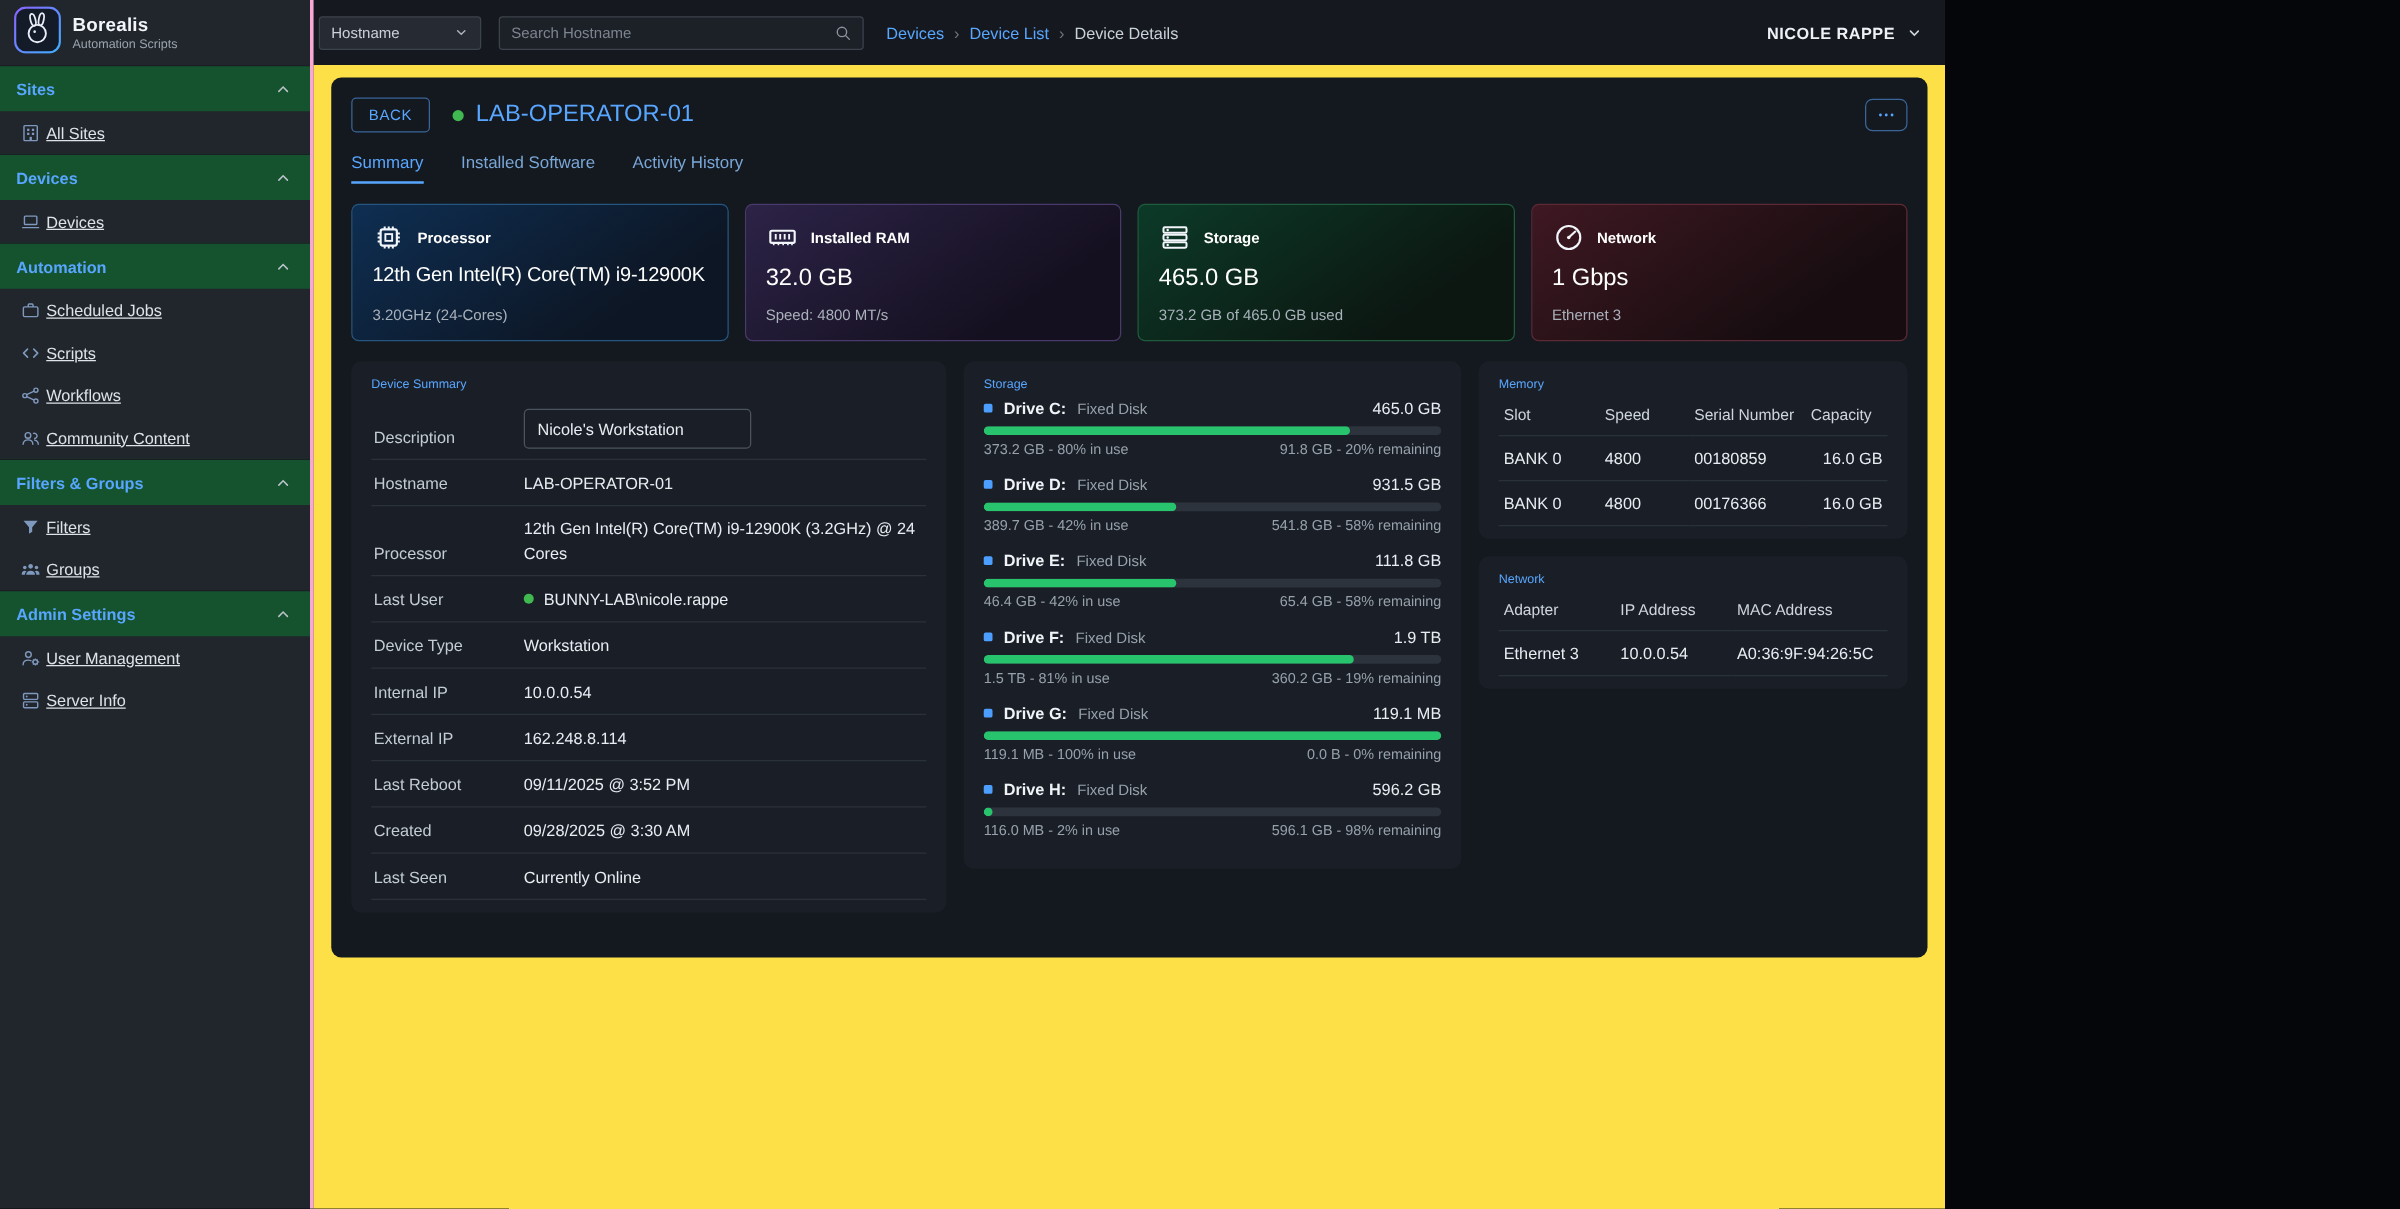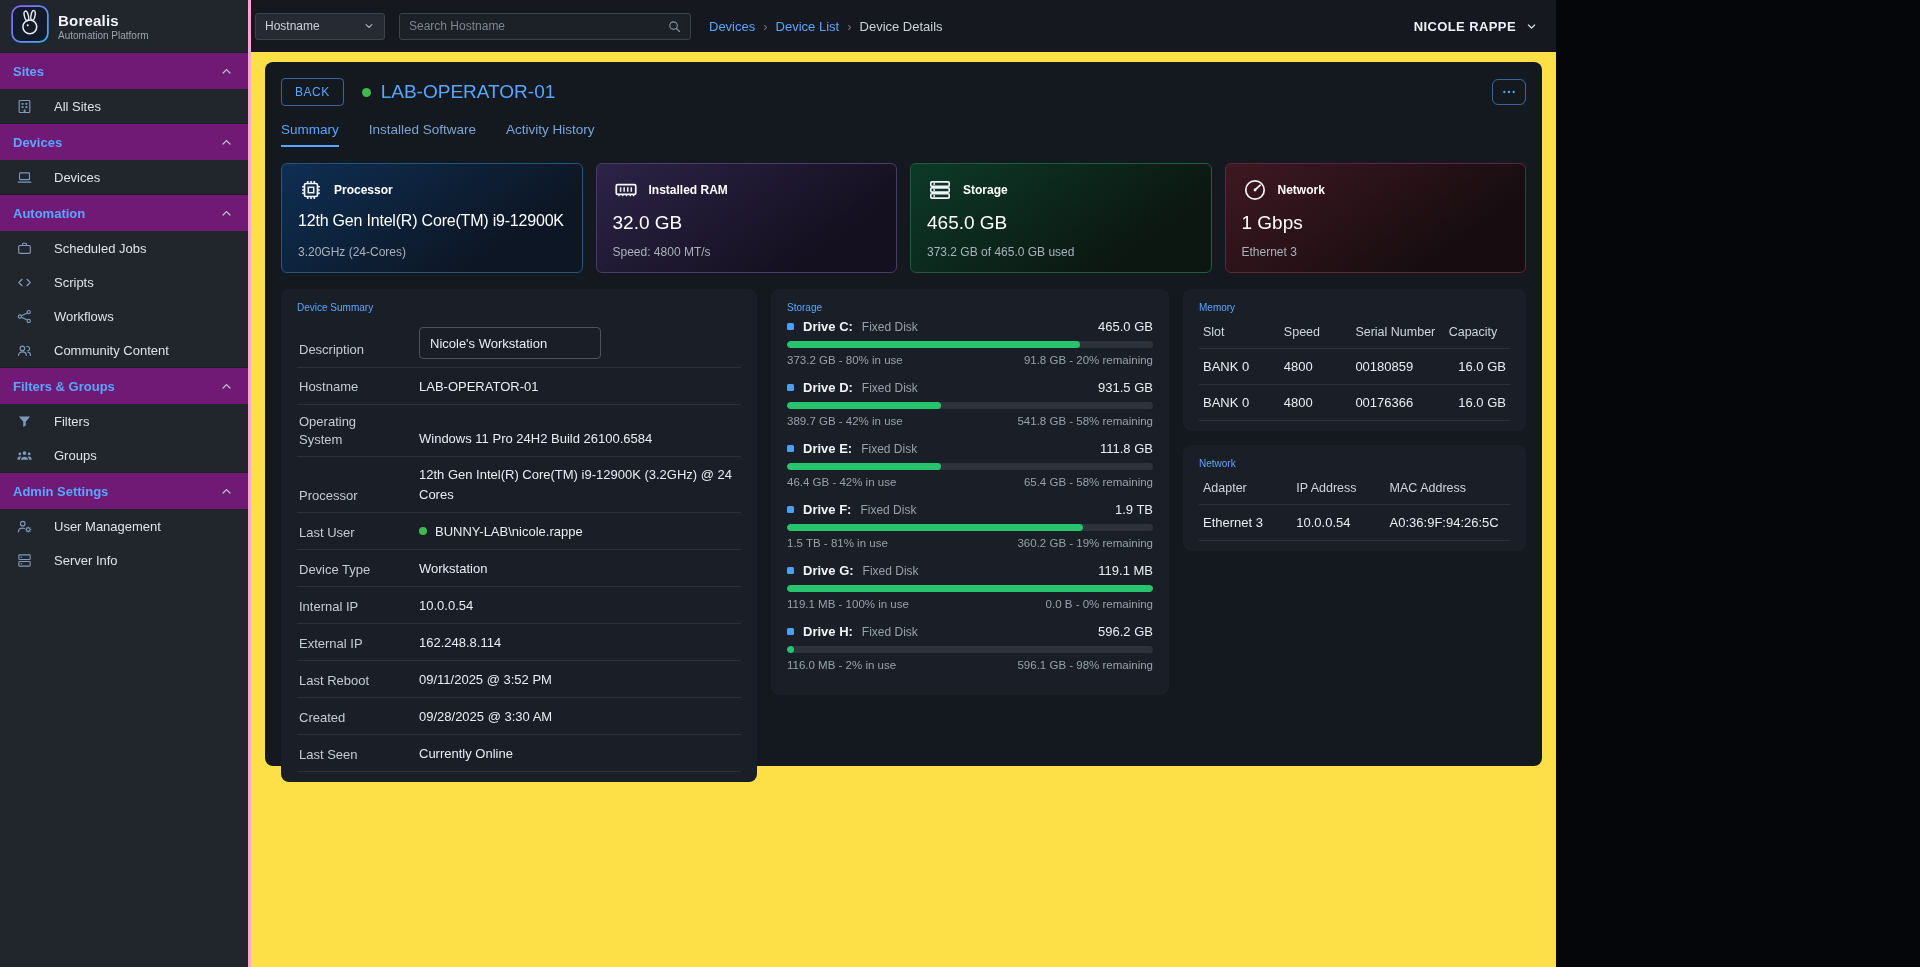--- a/index.html
+++ b/index.html
@@ -139,7 +139,7 @@
       </span>
       <div>
         <div class="brand-name">Borealis</div>
-        <div class="brand-sub">Automation Platform</div>
+        <div class="brand-sub">Automation Scripts</div>
       </div>
     </div>
 

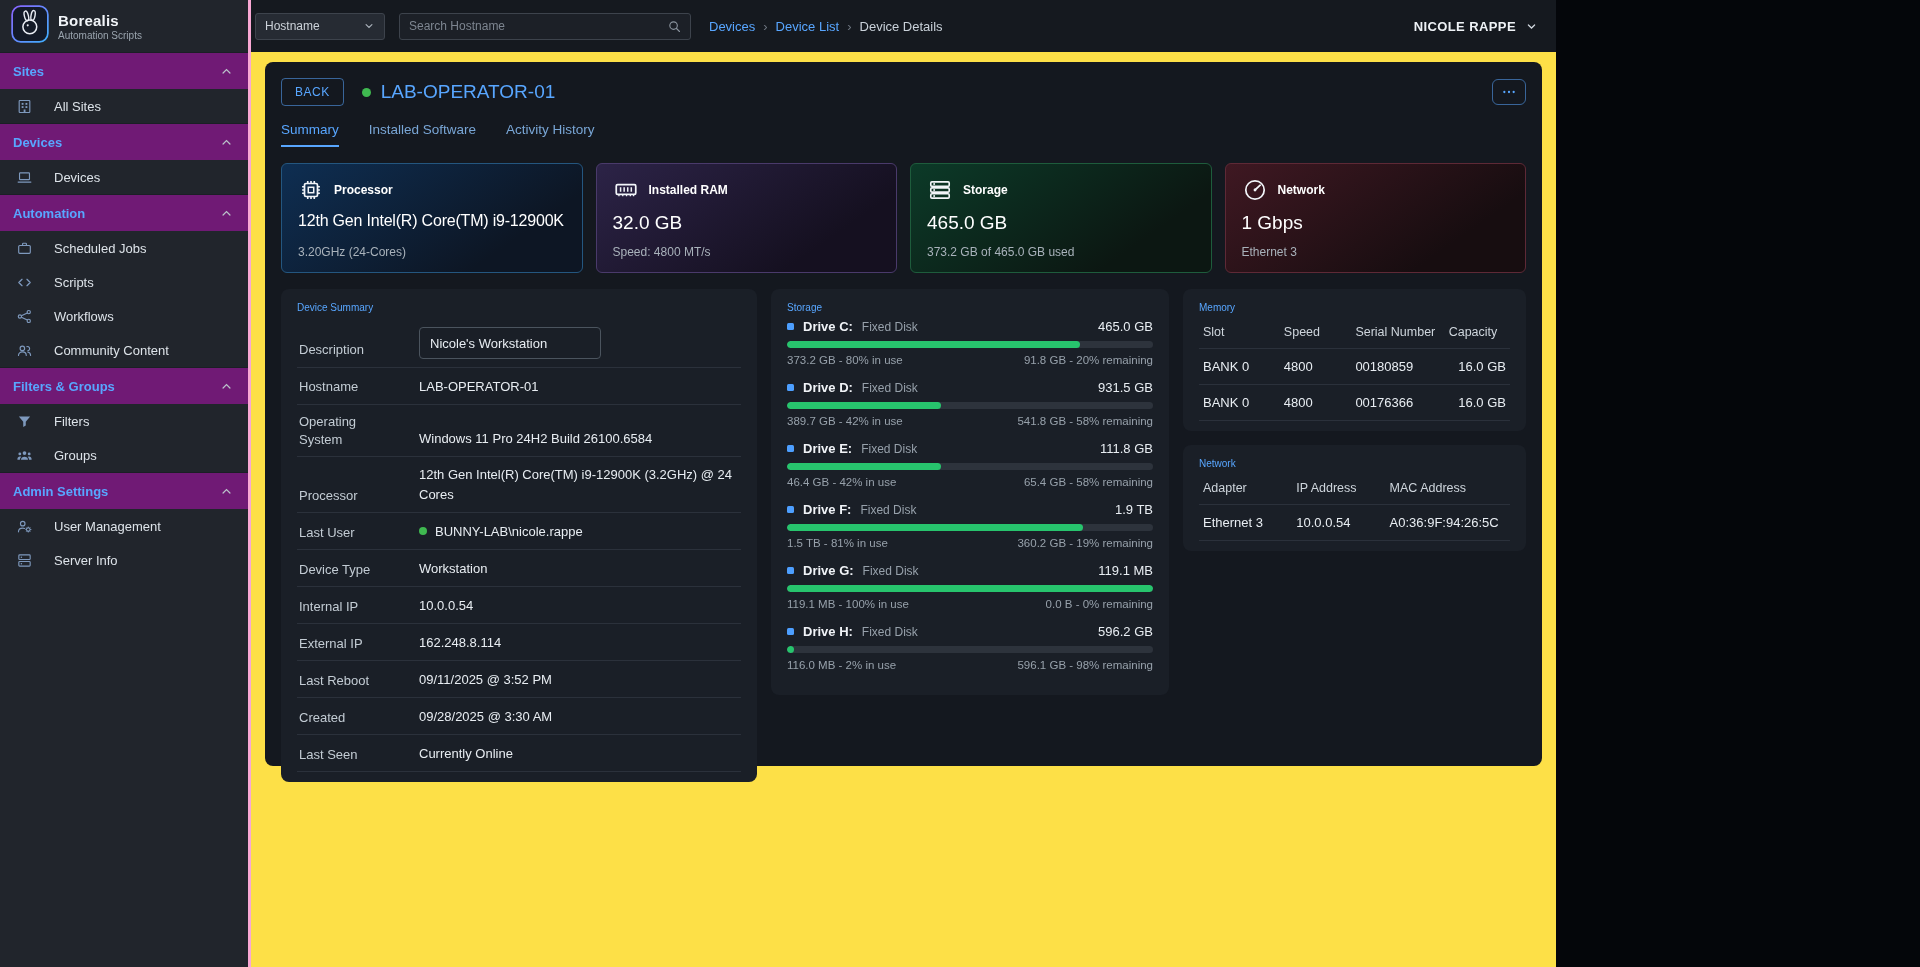--- a/index.html
+++ b/index.html
@@ -19,7 +19,7 @@
   .brand-name{ font-size:15px; font-weight:700; color:#f2f5f9; letter-spacing:.2px; }
   .brand-sub{ font-size:10px; color:#9aa4ae; margin-top:1px; }
   .nav-header{ height:37px; display:flex; align-items:center; justify-content:space-between;
-    padding:0 13px; background:#701a75; border-top:1px solid #1b1f25; cursor:pointer; }
+    padding:0 13px; background:#14532d; border-top:1px solid #1b1f25; cursor:pointer; }
   .nh-label{ color:var(--accent); font-size:13px; font-weight:700; }
   .nav-item{ height:34px; display:flex; align-items:center; gap:21px; padding:0 15px;
     color:#dde3e9; font-size:13px; cursor:pointer; }

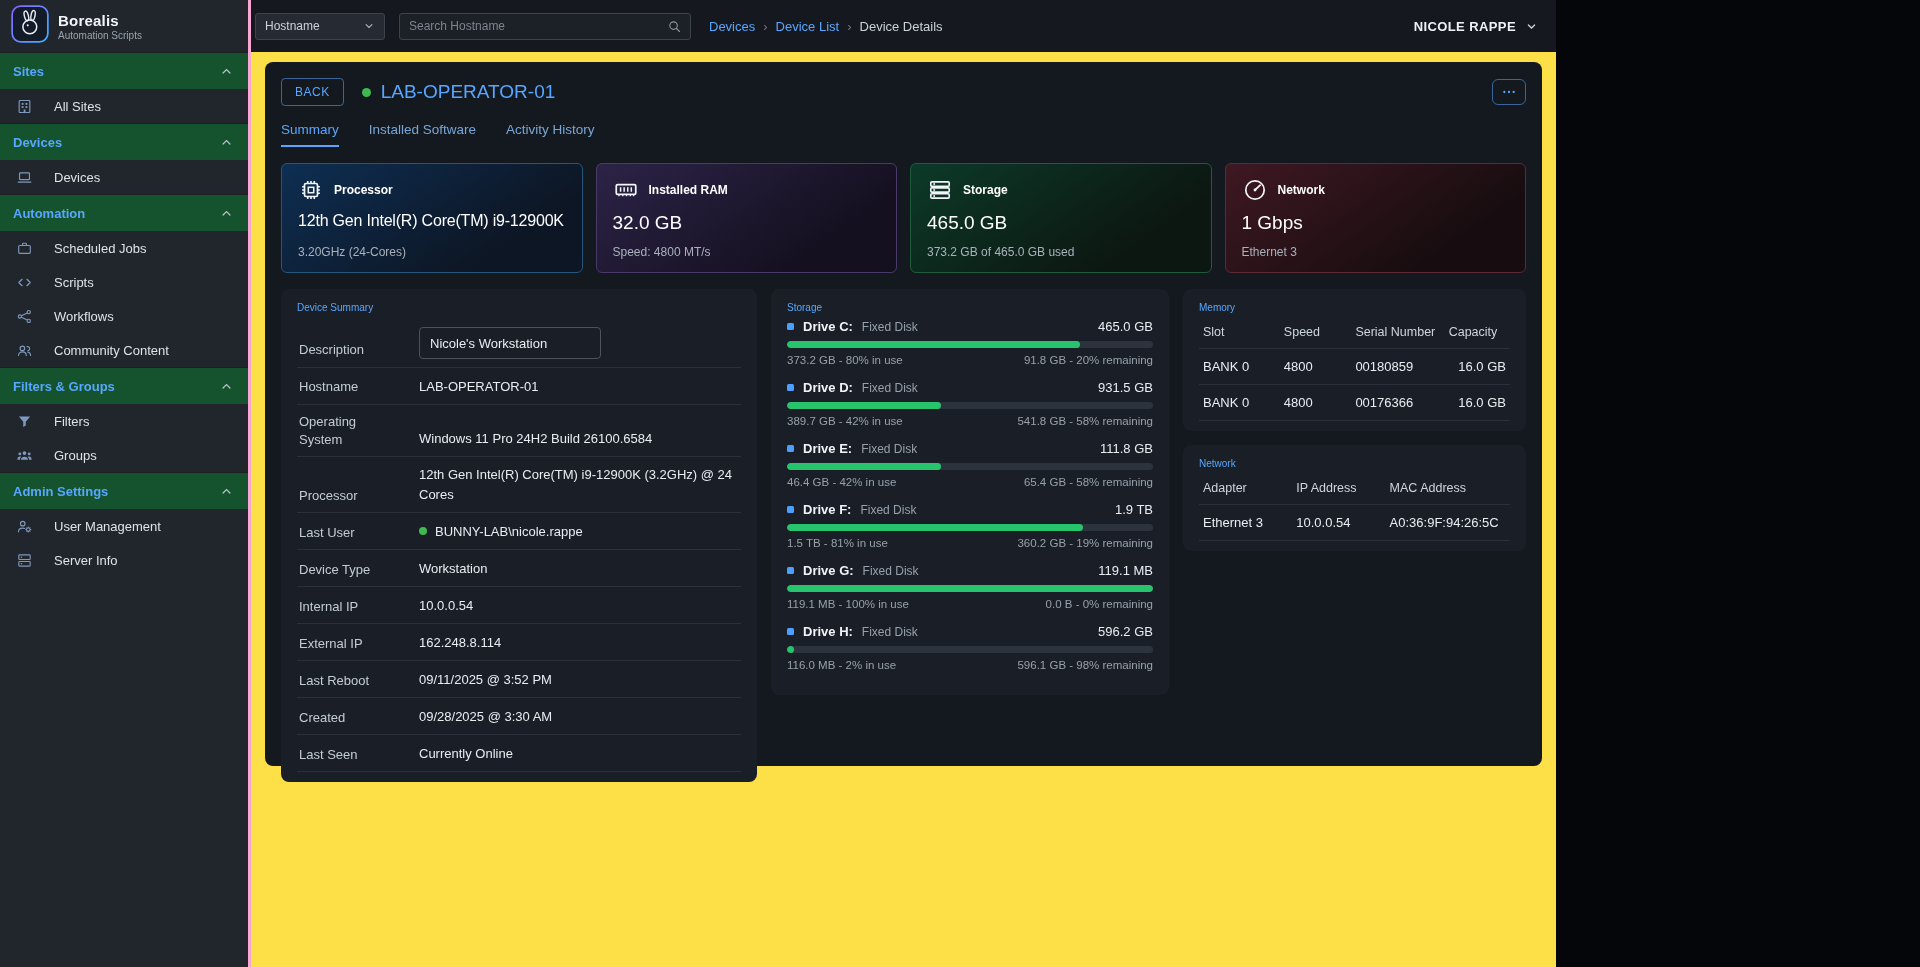--- a/index.html
+++ b/index.html
@@ -21,8 +21,8 @@
   .nav-header{ height:37px; display:flex; align-items:center; justify-content:space-between;
     padding:0 13px; background:#14532d; border-top:1px solid #1b1f25; cursor:pointer; }
   .nh-label{ color:var(--accent); font-size:13px; font-weight:700; }
-  .nav-item{ height:34px; display:flex; align-items:center; gap:21px; padding:0 15px;
-    color:#dde3e9; font-size:13px; cursor:pointer; }
+  .nav-item{ height:34px; display:flex; align-items:center; gap:4px; padding:0 15px;
+    color:#dde3e9; font-size:13px; cursor:pointer;text-decoration:underline; }
   .nicon{ width:18px; height:18px; display:inline-flex; align-items:center; justify-content:center;
     color:#7e99bd; flex-shrink:0; }
   .chev{ color:#bac2ca; }

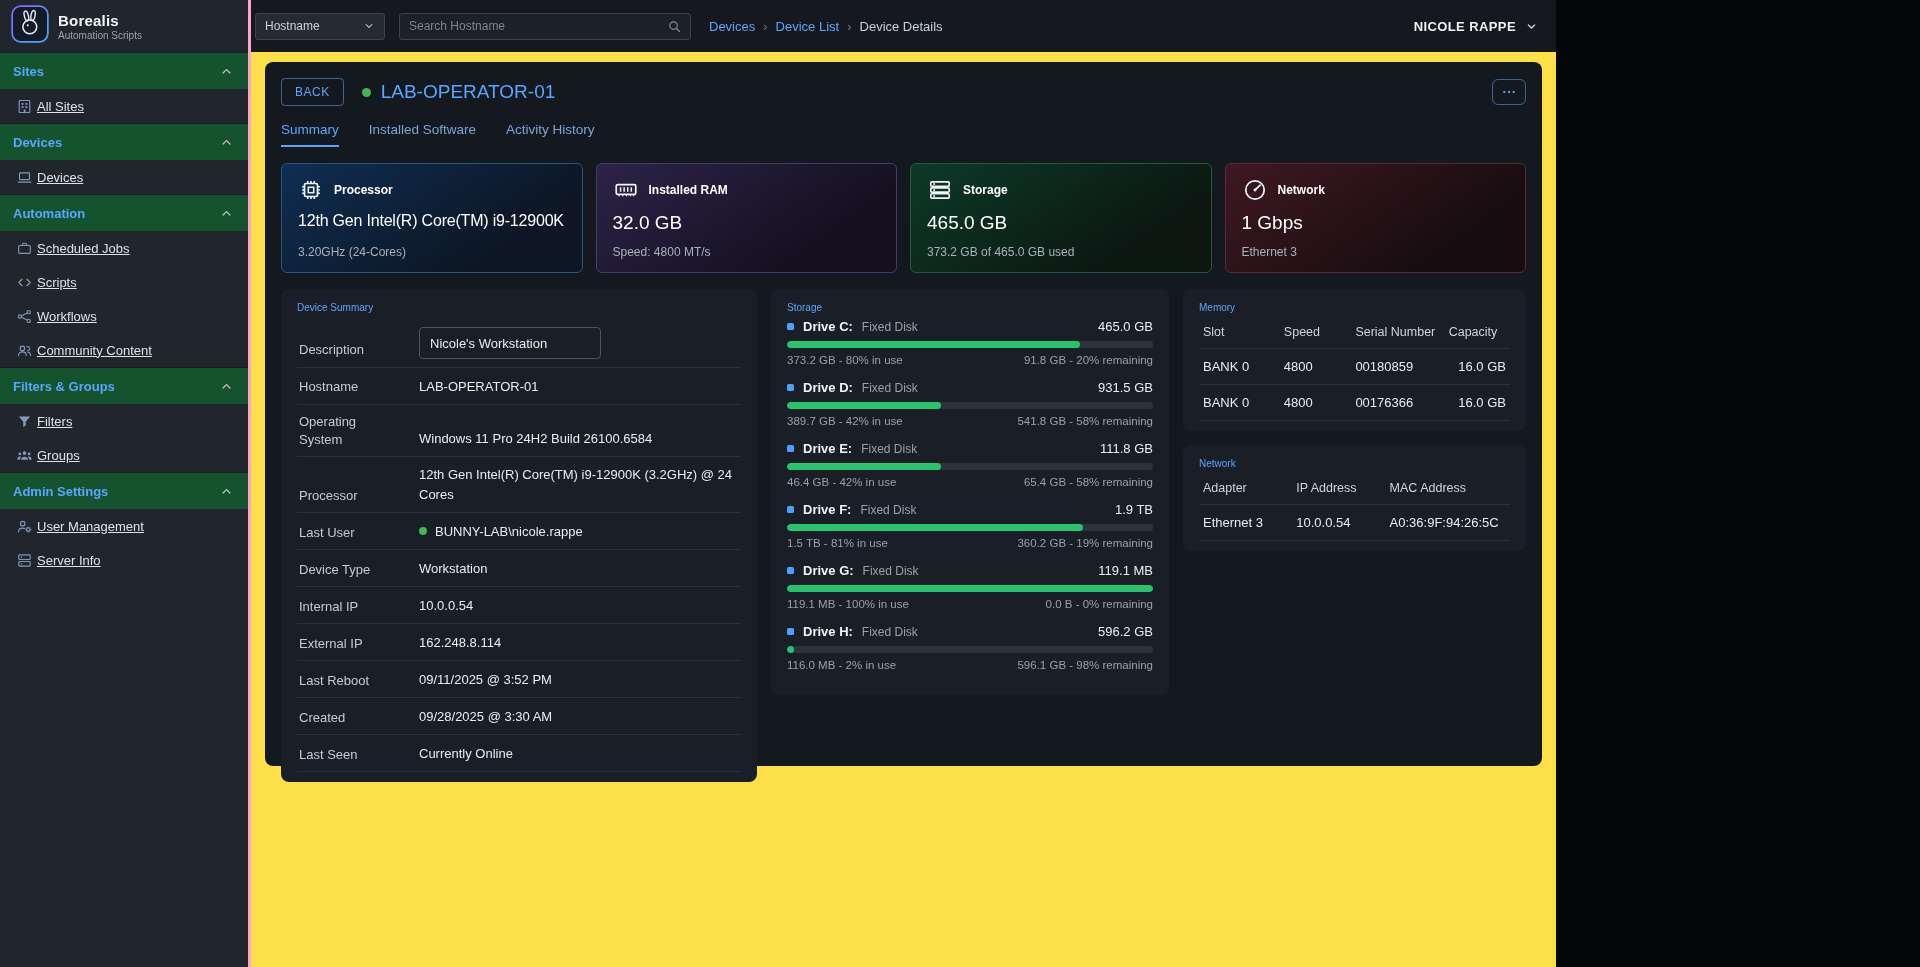--- a/index.html
+++ b/index.html
@@ -436,10 +436,6 @@
             <div class="ds-row">
               <div class="ds-label">Hostname</div>
               <div class="ds-value">LAB-OPERATOR-01</div>
-            </div>
-            <div class="ds-row">
-              <div class="ds-label">Operating System</div>
-              <div class="ds-value">Windows 11 Pro 24H2 Build 26100.6584</div>
             </div>
             <div class="ds-row">
               <div class="ds-label">Processor</div>

